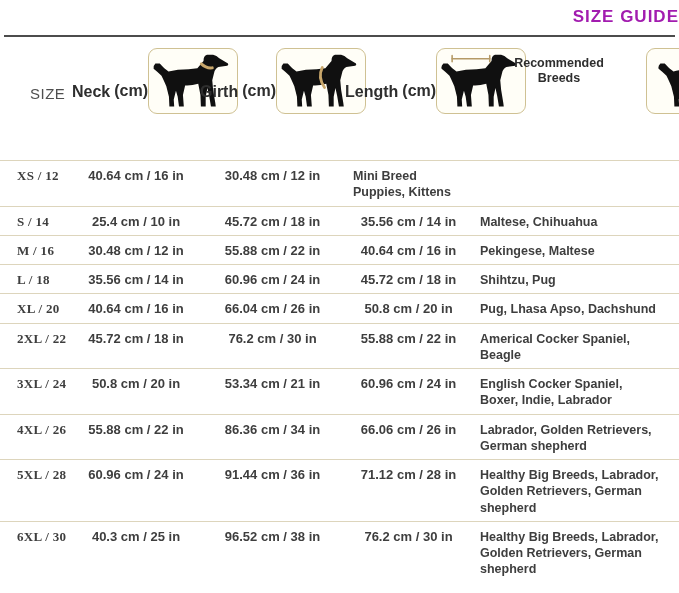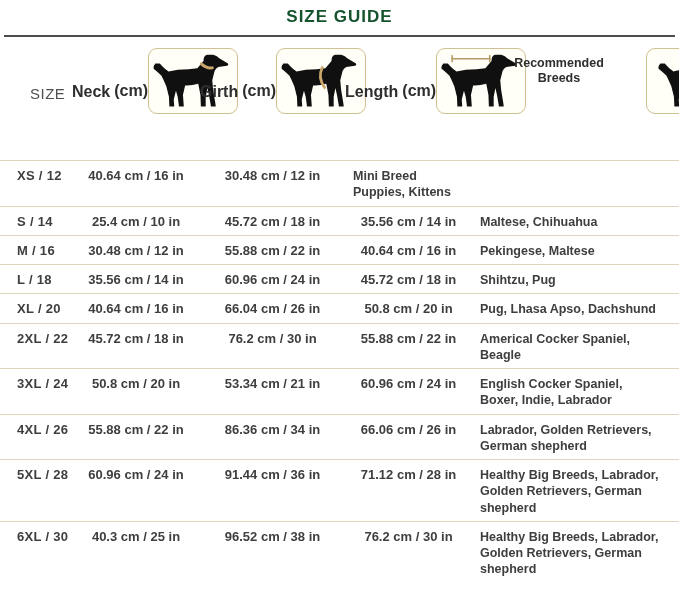--- a/index.html
+++ b/index.html
@@ -16,12 +16,12 @@
     overflow: hidden;
   }
   .title {
-    text-align: center;
+    text-align: right;
     padding-top: 7px;
     font-size: 17px;
     font-weight: 600;
     letter-spacing: 1px;
-    color: #14532d;
+    color: #a21caf;
   }
   .top-rule {
     border: none;

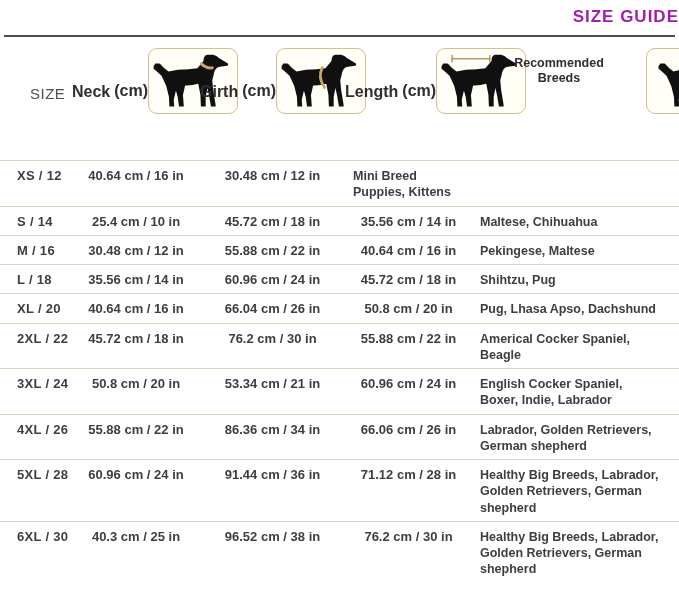--- a/index.html
+++ b/index.html
@@ -107,6 +107,7 @@
   .cell-size {
     padding-left: 17px;
     letter-spacing: 0.3px;
+    font-family: Liberation Serif, serif;
   }
   .cell-mid {
     text-align: center;

